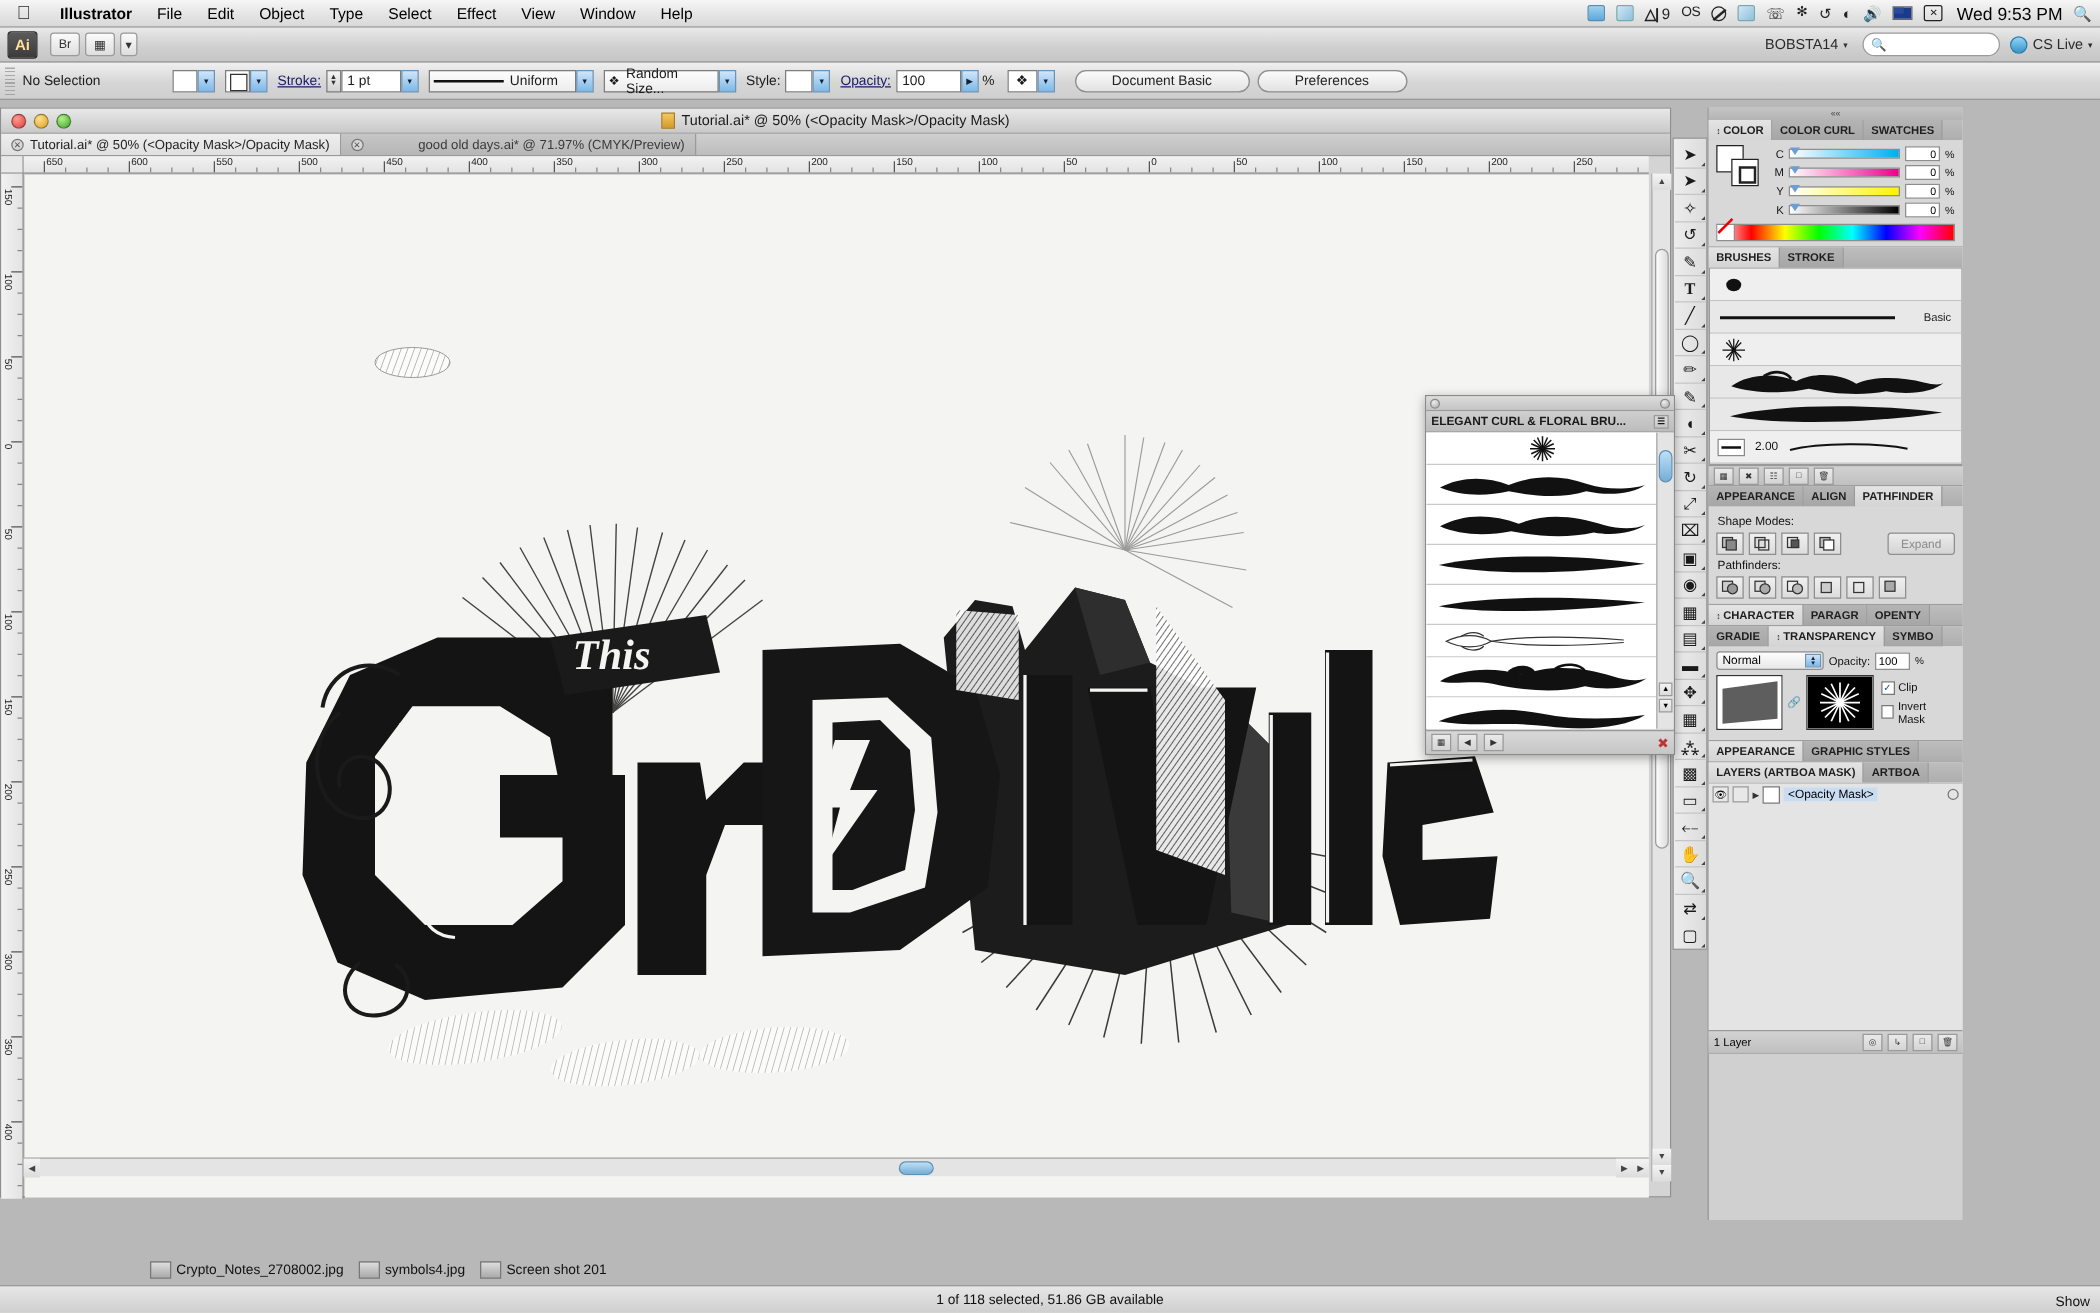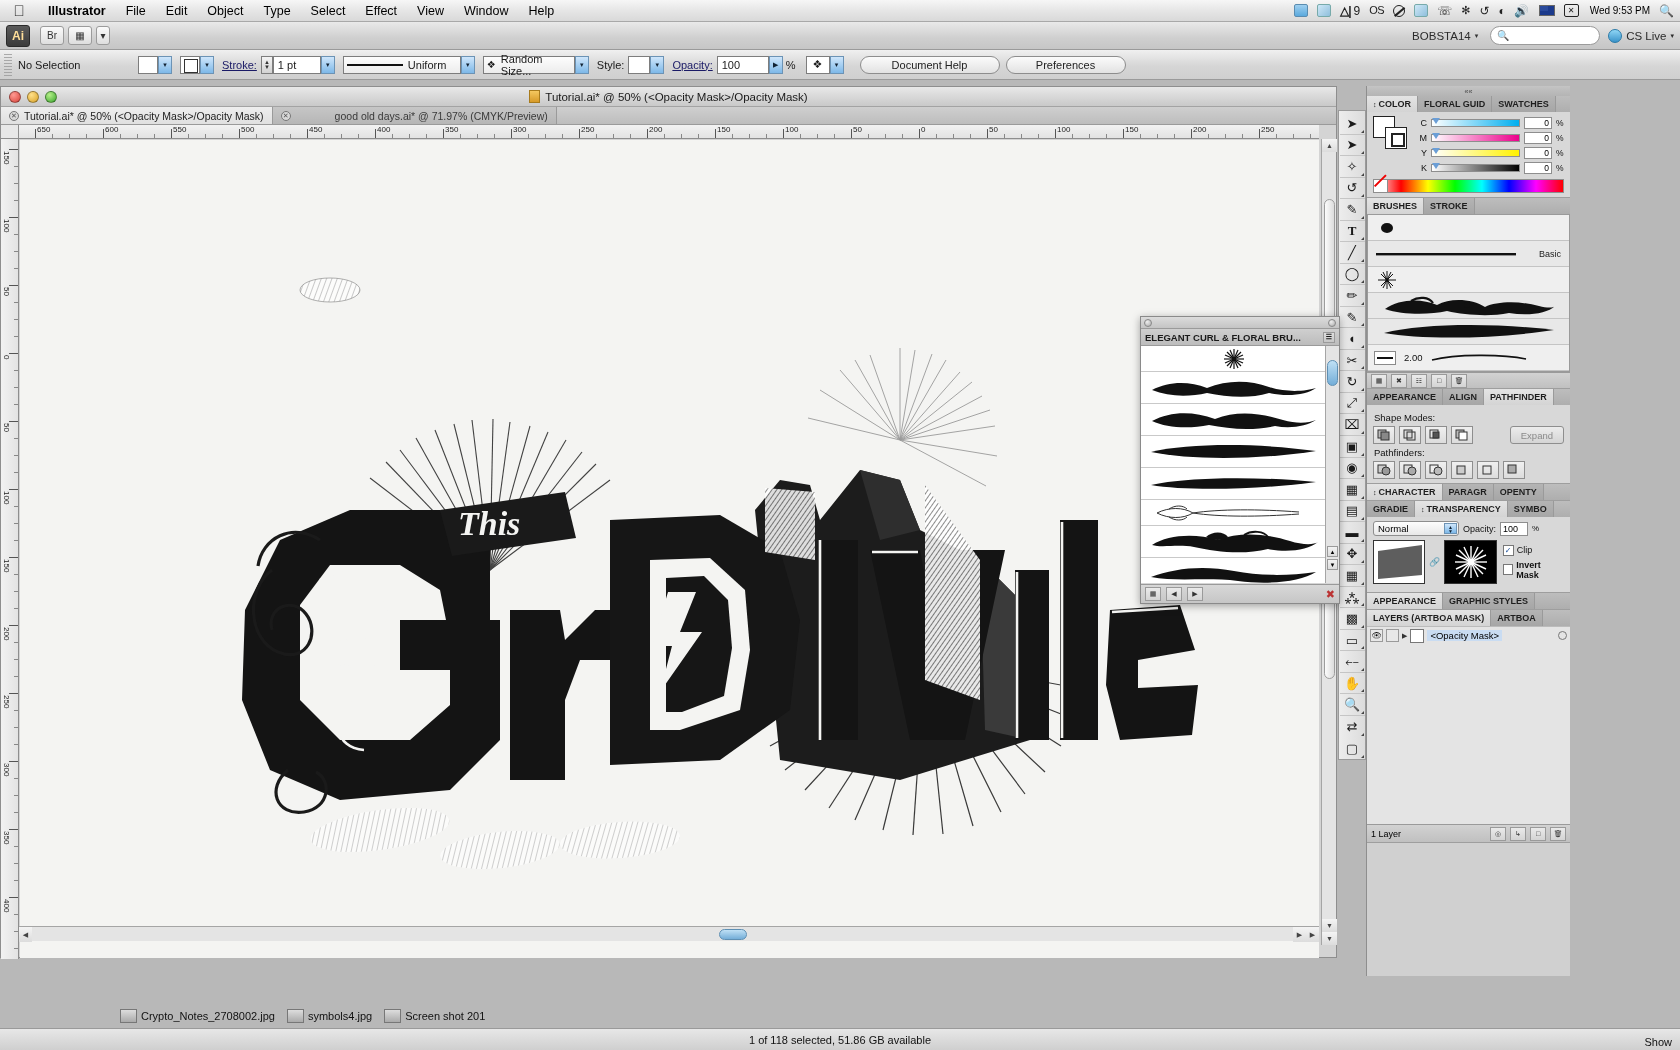--- a/index.html
+++ b/index.html
@@ -25,7 +25,7 @@
   #menubar .mi.bold { font-weight:bold; }
   #menubar .right { margin-left:auto; display:flex; align-items:center; padding-right:6px; gap:9px; }
   #menubar .right .si { font-size:12px; line-height:1; color:#222; display:flex; align-items:center; }
-  .clock { font-size:10px; color:#000; white-space:nowrap; padding-left:2px;}
+  .clock { font-size:14px; color:#000; white-space:nowrap; padding-left:2px;}
   .ic-box { width:15px;height:13px;border:1.4px solid #222;border-radius:2px;display:inline-block;position:relative;}
   .ic-blue { width:14px;height:13px;background:linear-gradient(#9fd0f0,#5ba9dd);border:1px solid #5a8cb0;border-radius:2px;}
   .ic-dropbox {width:14px;height:13px;background:linear-gradient(135deg,#cfe8f7,#8fbfdc);border-radius:2px;border:1px solid #7aa;}

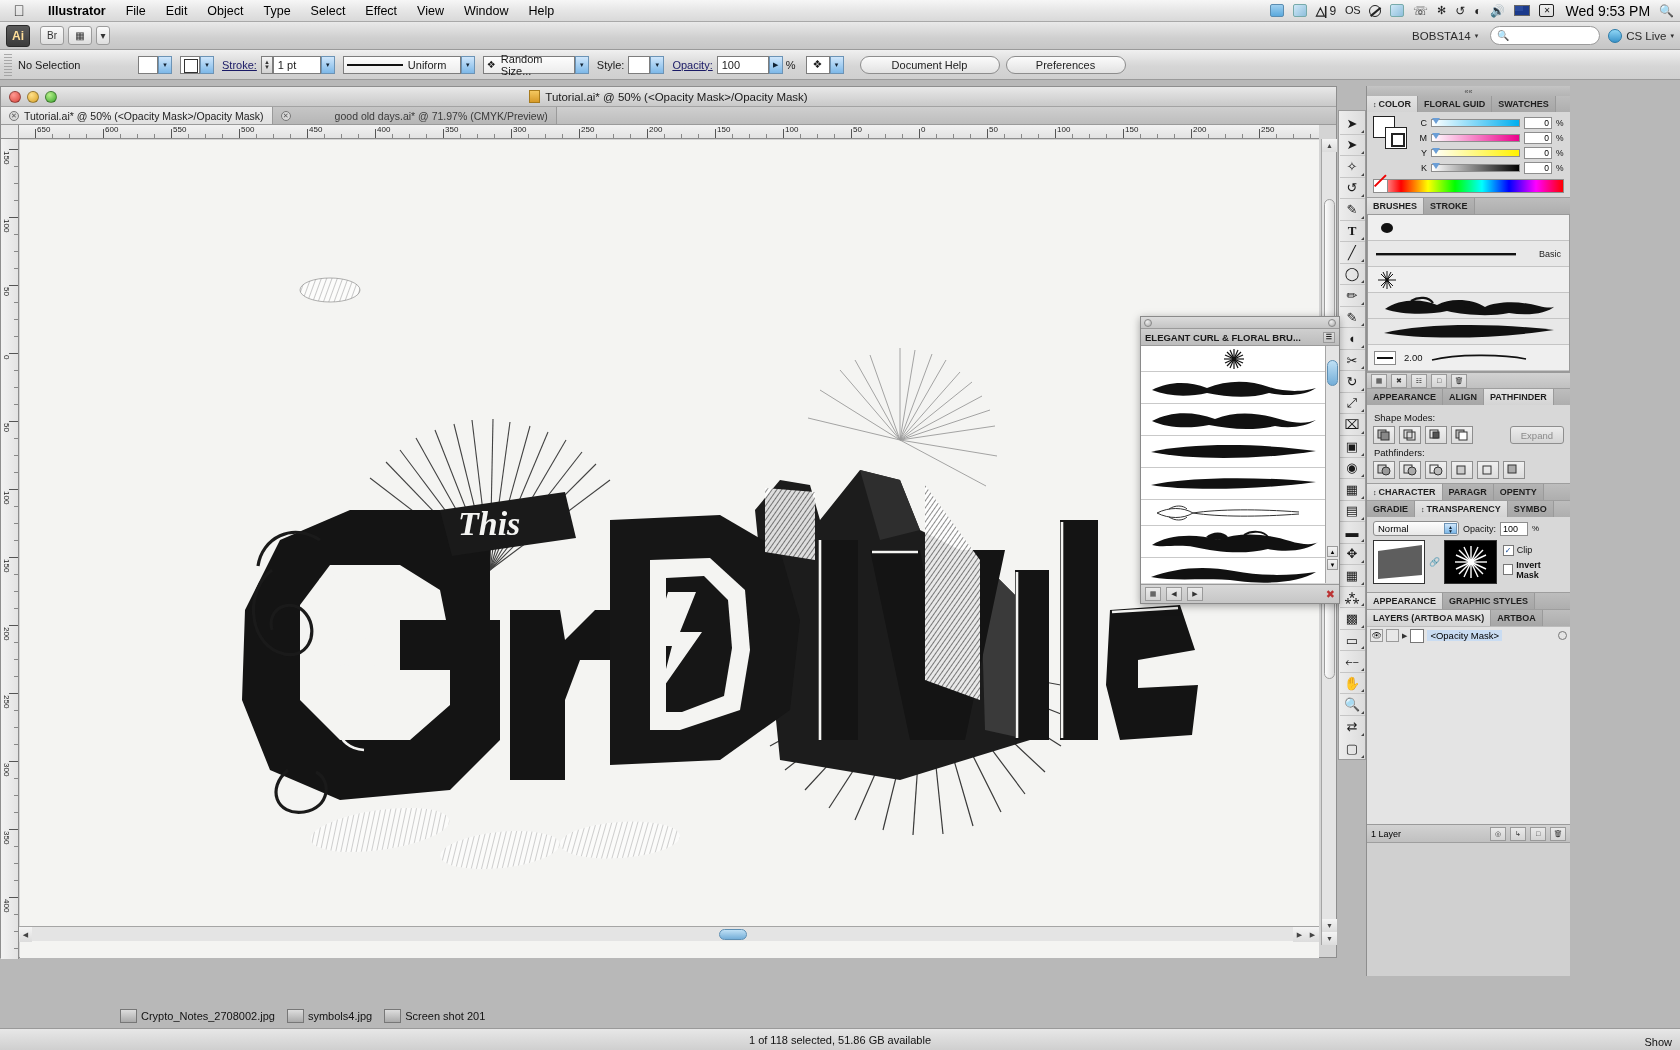--- a/index.html
+++ b/index.html
@@ -440,7 +440,7 @@
     <div class="dd">▾</div>
   </div>
 
-  <div class="pill" style="width:140px;">Document Help</div>
+  <div class="pill" style="width:140px;">Document Basic</div>
   <div style="width:6px;"></div>
   <div class="pill" style="width:120px;">Preferences</div>
 </div>

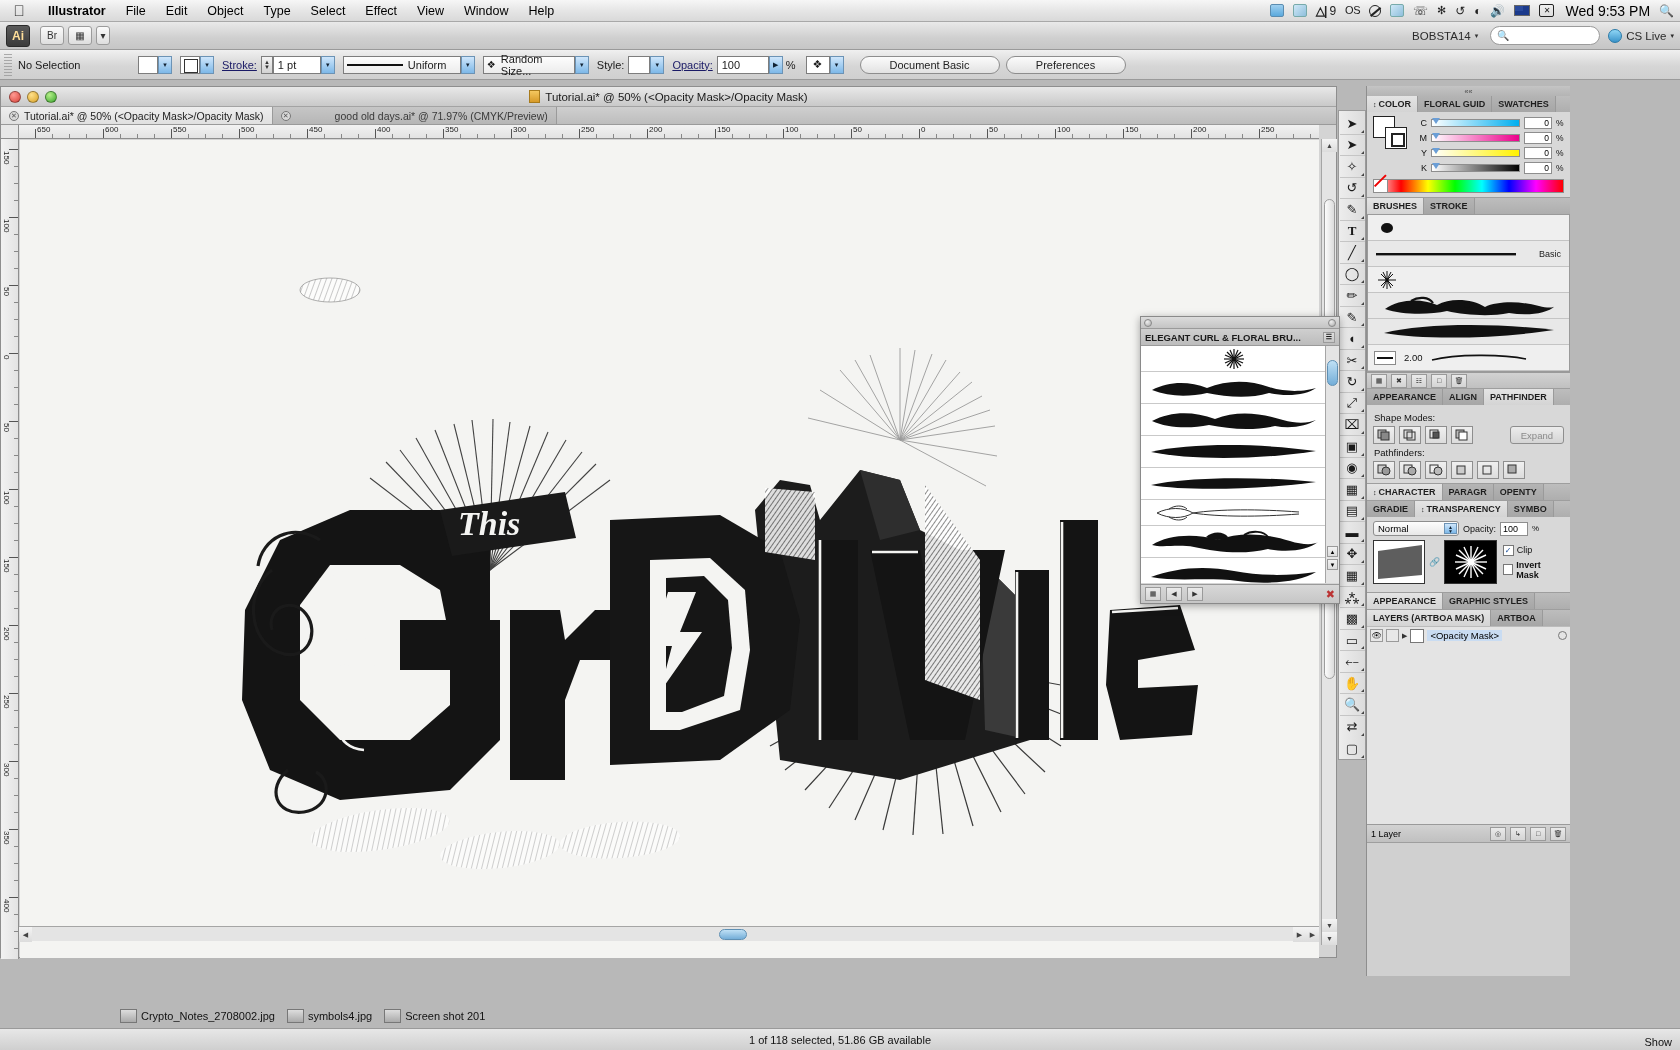--- a/index.html
+++ b/index.html
@@ -928,7 +928,7 @@
   <div class="pgroup">
     <div class="ptabs">
       <div class="ptab active"><span class="arrows">↕</span><span>COLOR</span></div>
-      <div class="ptab"><span>FLORAL GUID</span></div>
+      <div class="ptab"><span>COLOR CURL</span></div>
       <div class="ptab"><span>SWATCHES</span></div>
     </div>
     <div class="pbody">

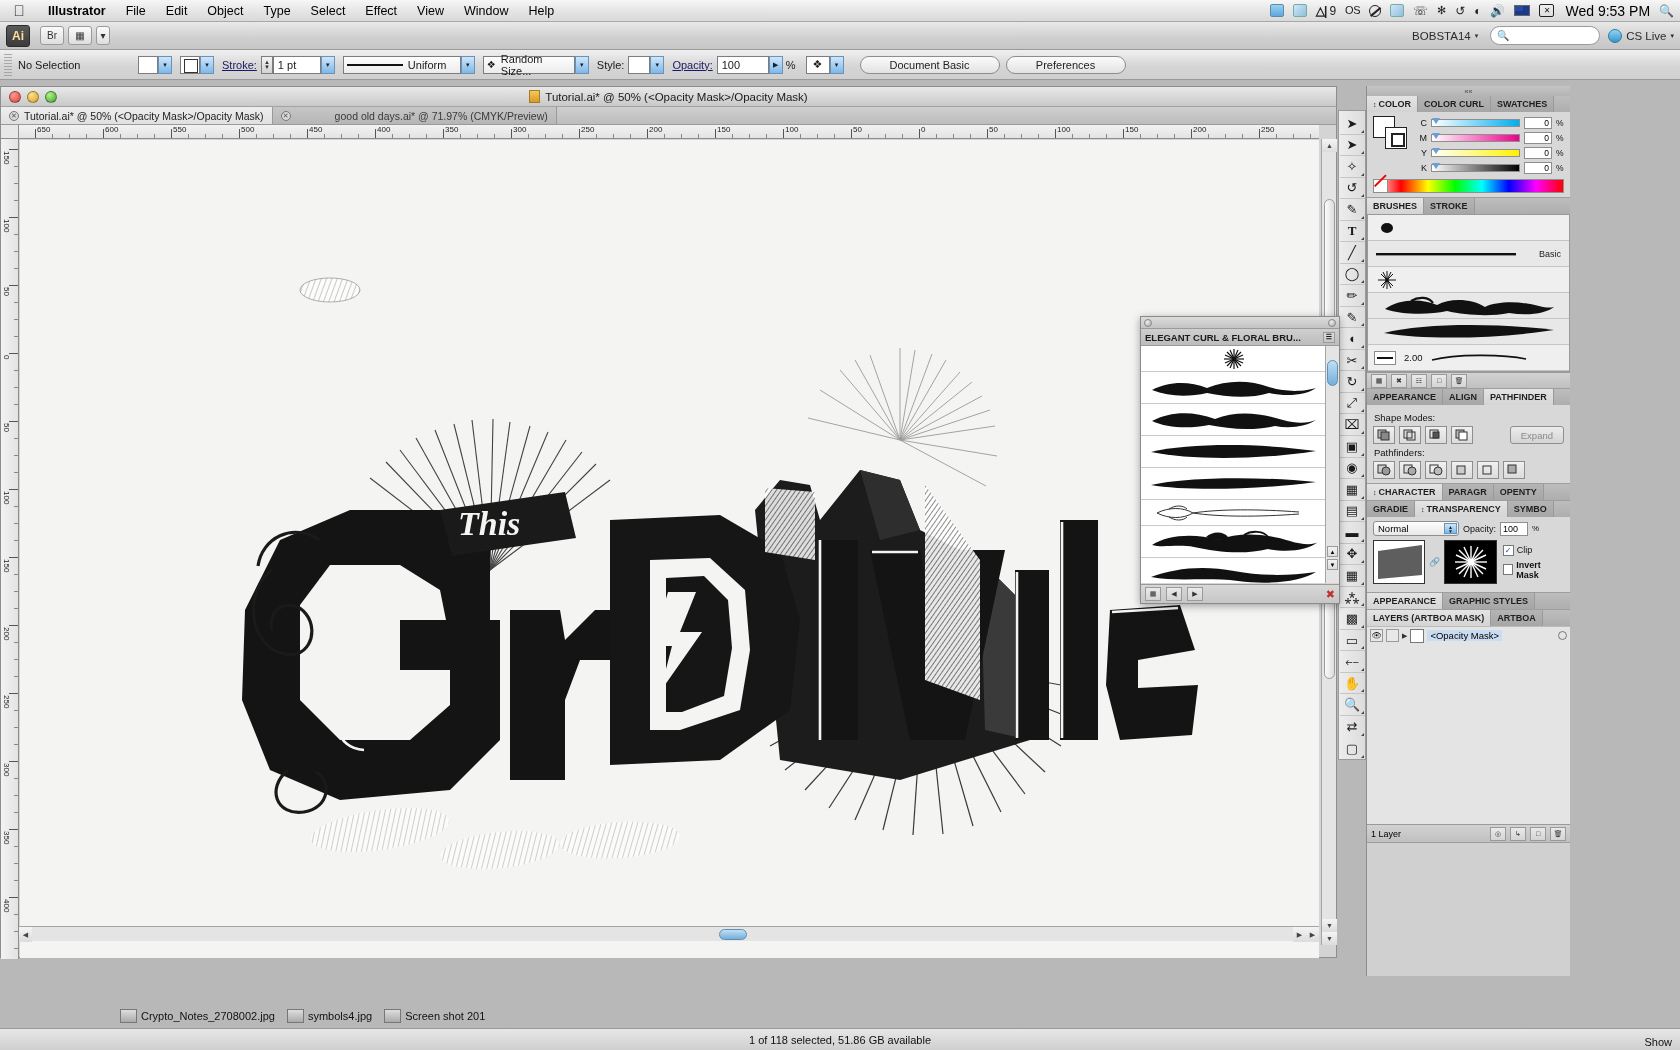--- a/index.html
+++ b/index.html
@@ -1173,7 +1173,7 @@
             <span class="chk">✓</span>
             <span style="font-size:9px;color:#111;">Clip</span>
           </span>
-          <span style="display:flex;align-items:center;gap:3px;font-weight:bold;">
+          <span style="display:flex;align-items:center;gap:3px;">
             <span class="chk"></span>
             <span style="font-size:9px;color:#111;">Invert Mask</span>
           </span>

